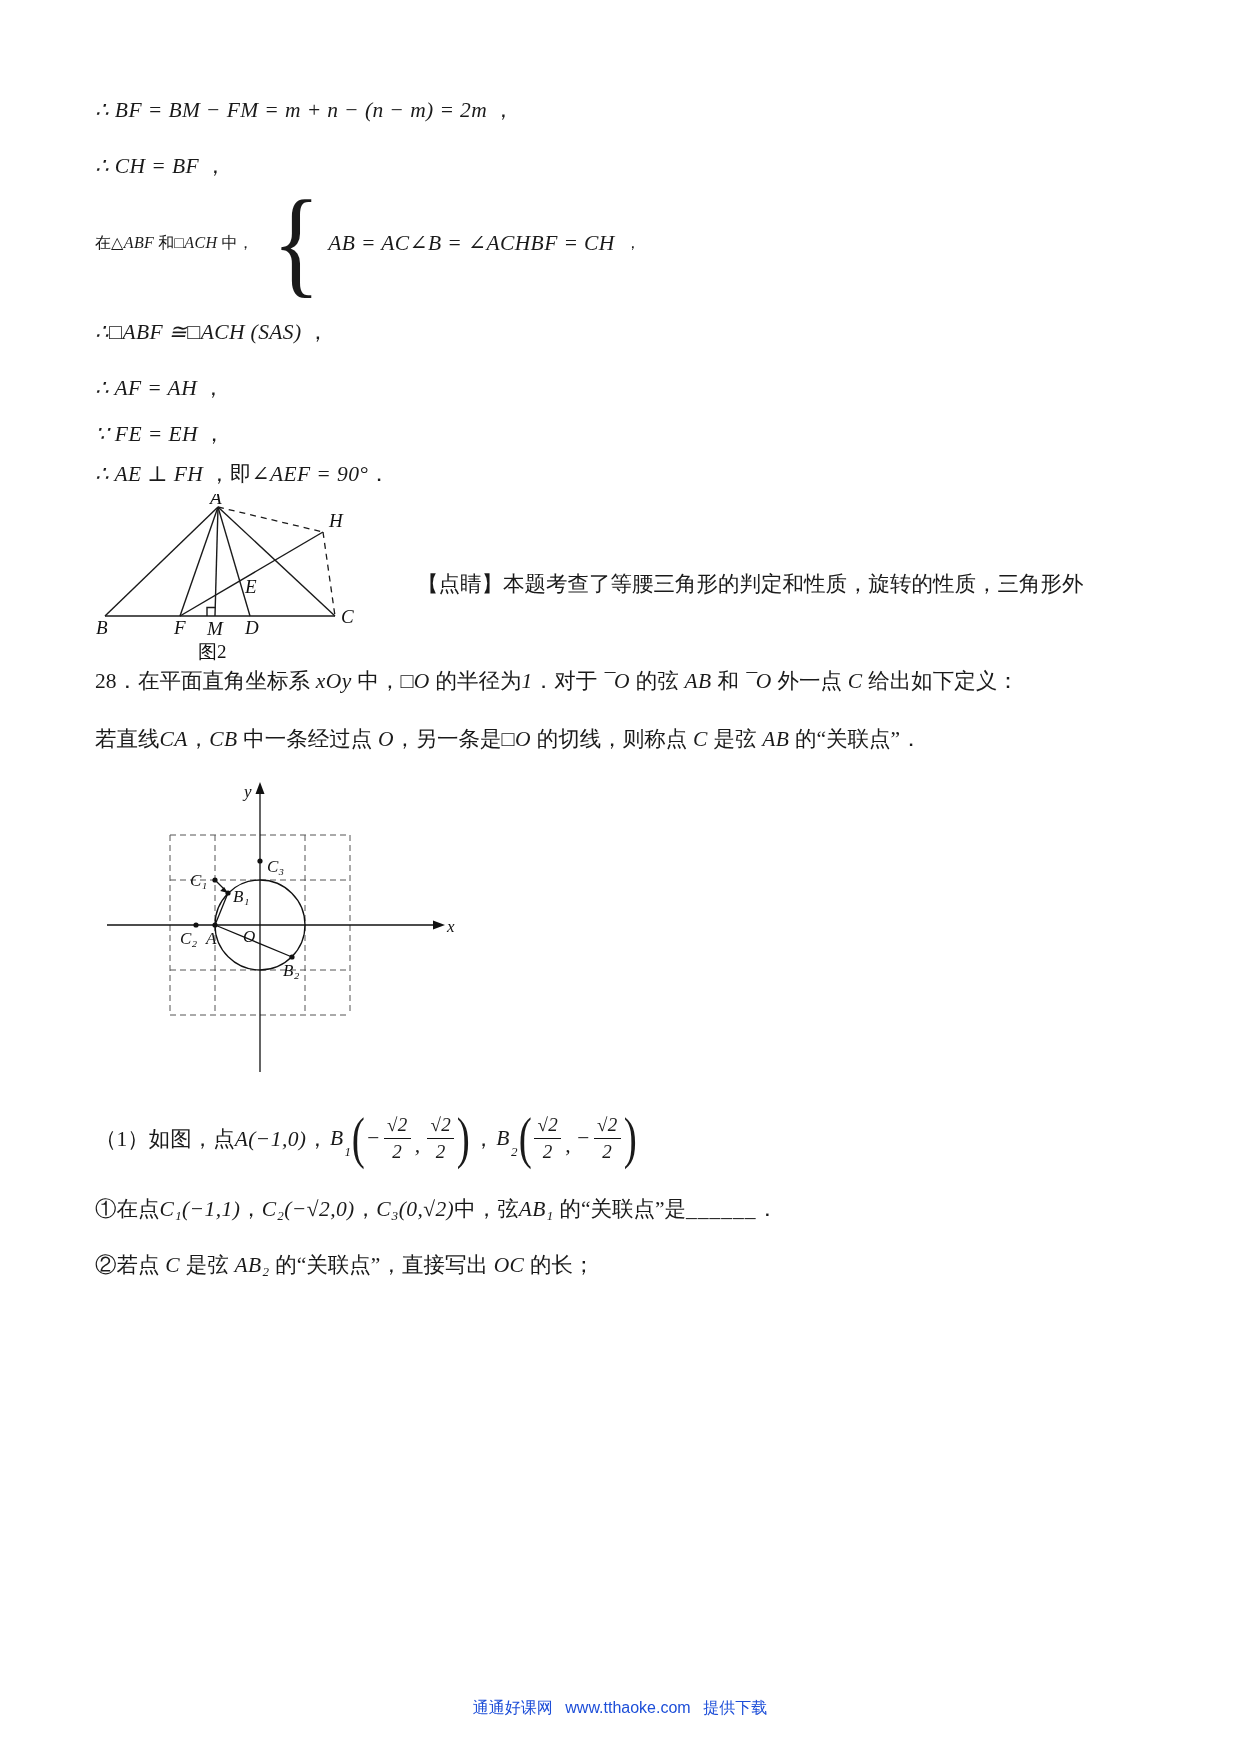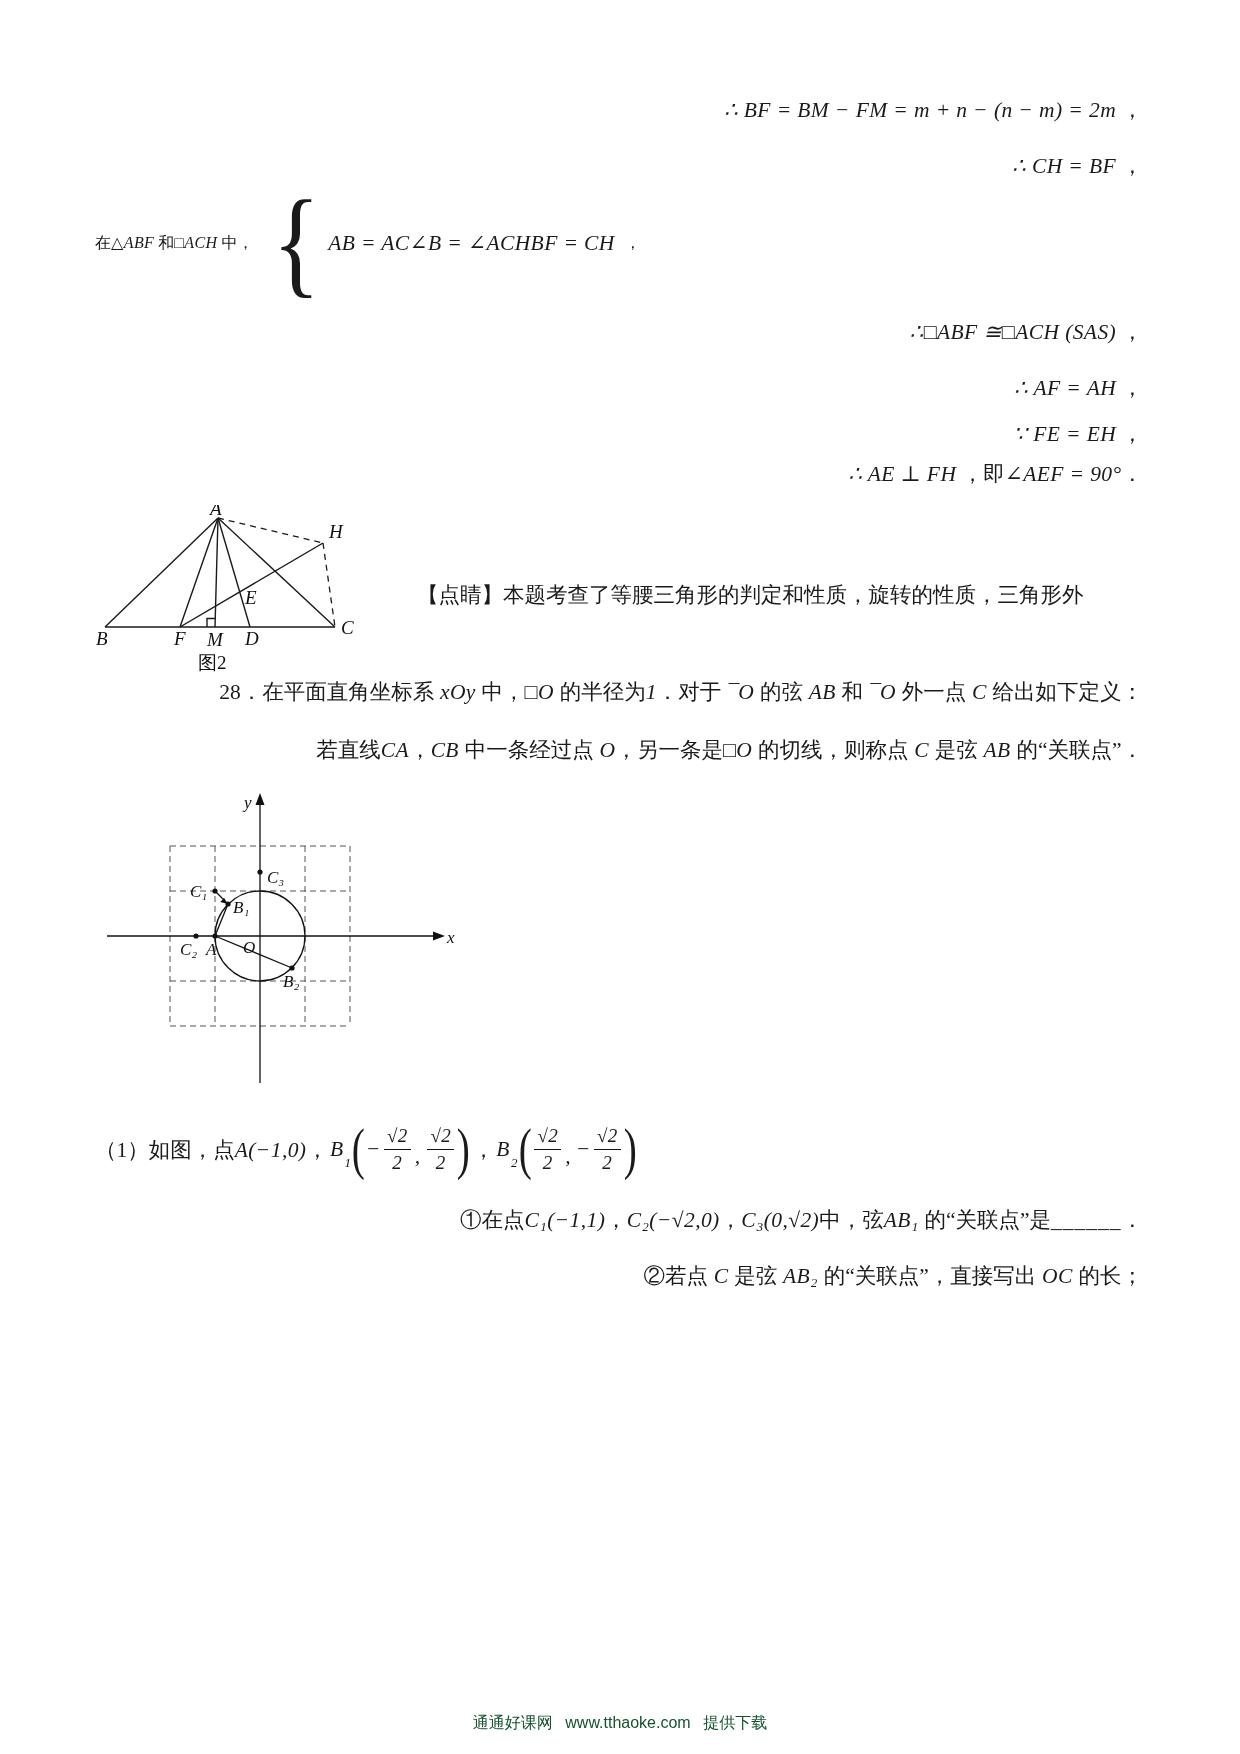--- a/index.html
+++ b/index.html
@@ -9,7 +9,7 @@
     font-family:"Liberation Serif","DejaVu Serif",serif;
   }
   .content { position:absolute; left:95px; top:95px; width:1048px; }
-  .line { font-size:21.5px; line-height:30px; margin-bottom:26px;text-align:right; }
+  .line { font-size:21.5px; line-height:30px; margin-bottom:26px; }
   .cn { font-style:normal; }
   .math { font-style:italic; letter-spacing:0.4px; }
   .blank { font-style:normal; letter-spacing:1px;margin-top:36px; }

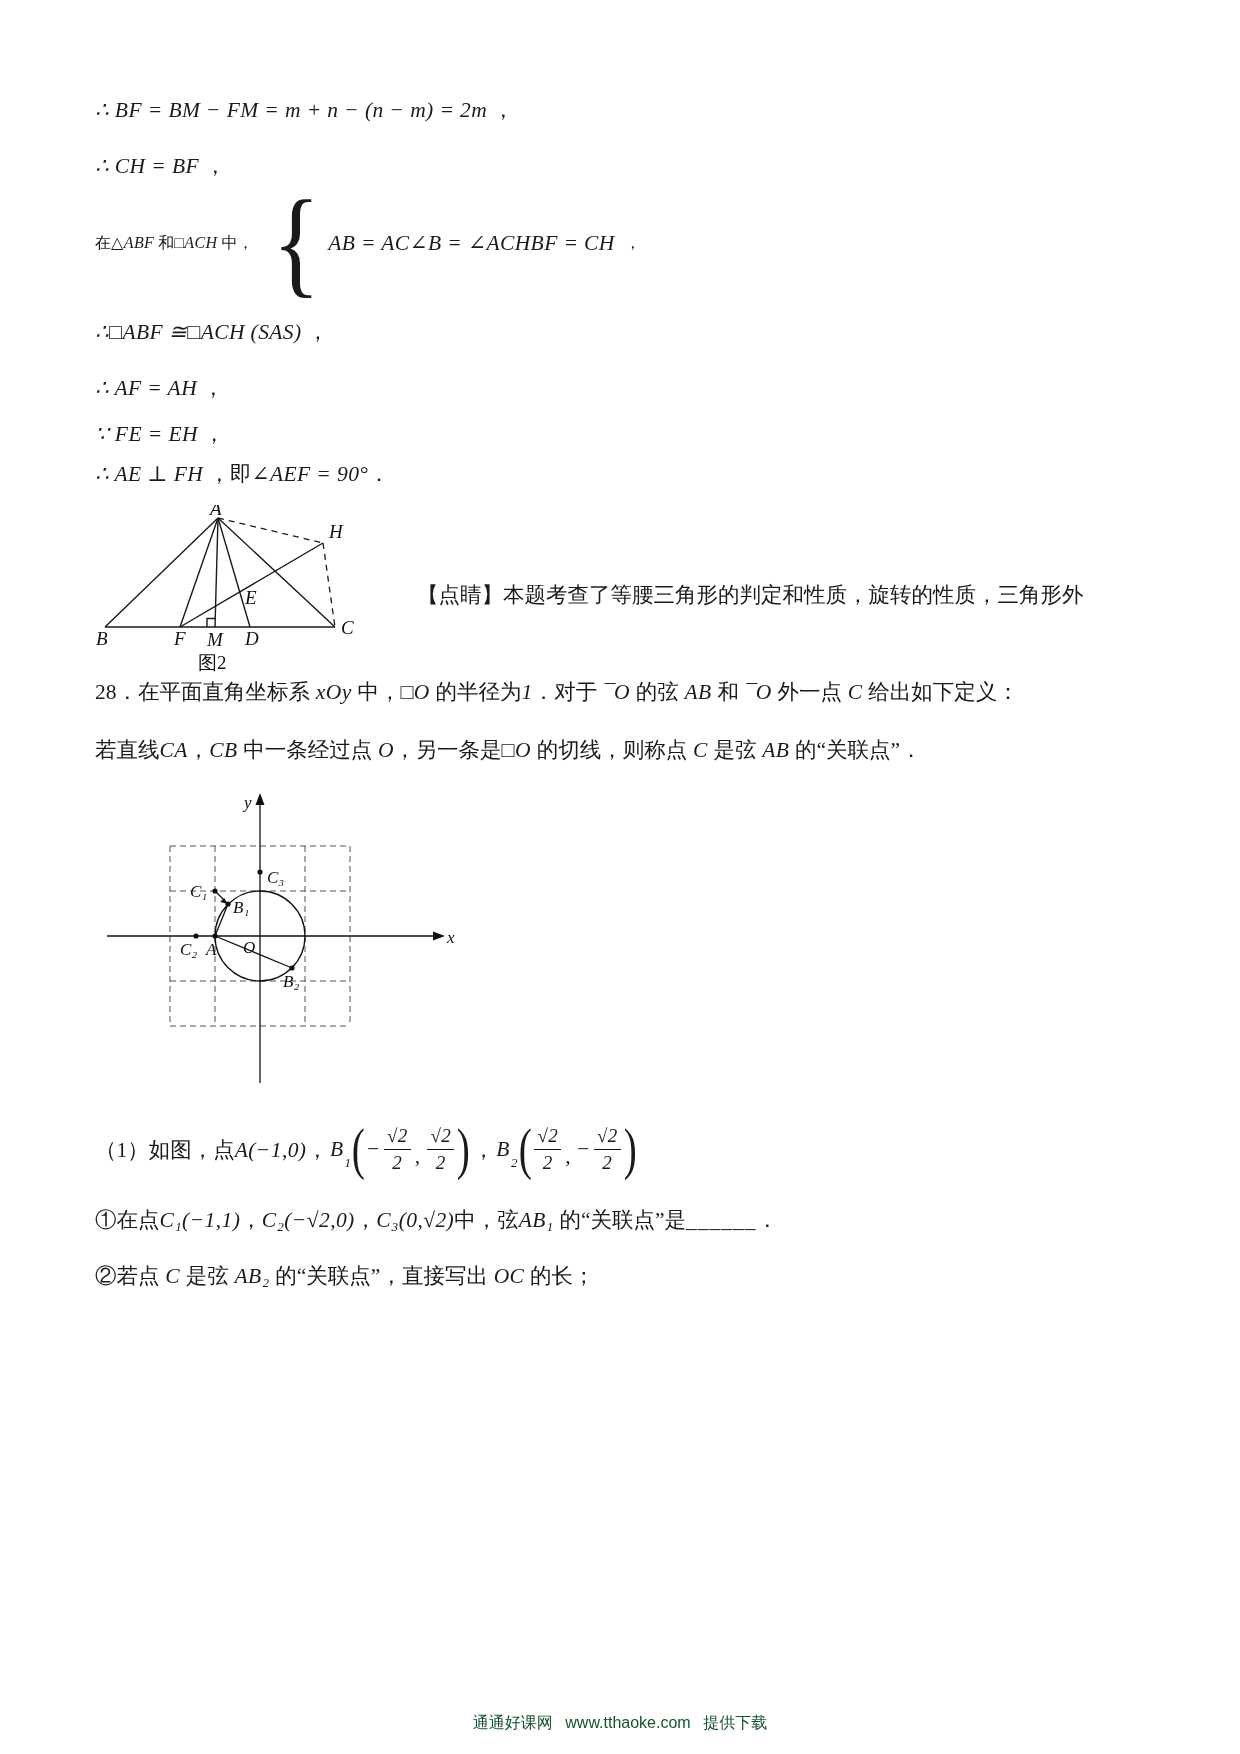--- a/index.html
+++ b/index.html
@@ -15,7 +15,7 @@
   .blank { font-style:normal; letter-spacing:1px;margin-top:36px; }
   .tight { margin-bottom:10px; }
   .m16 { margin-bottom:16px; }
-  .m8  { margin-bottom:16px; }
+  .m8  { margin-bottom:5px; }
 
   
   .system { display:flex; align-items:center; margin:4px 0 22px 0; }

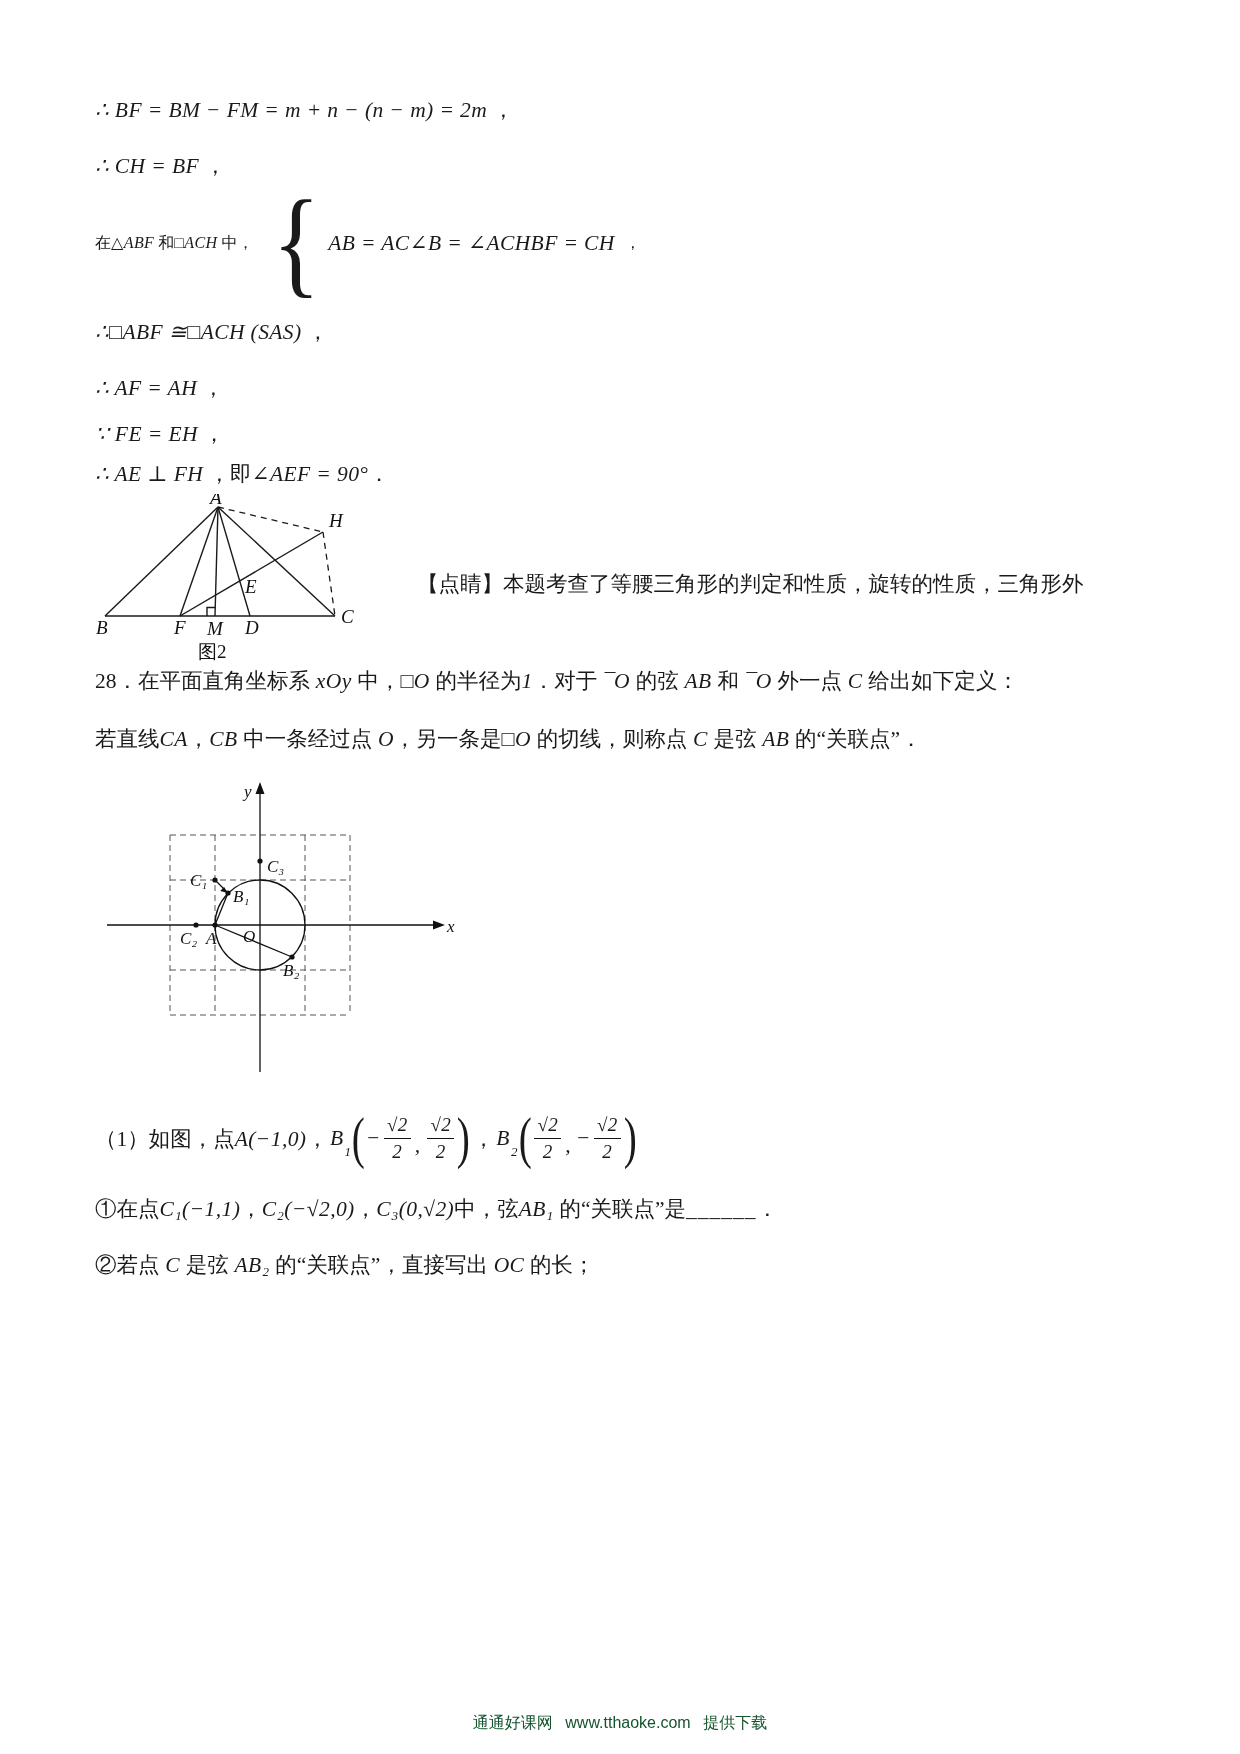--- a/index.html
+++ b/index.html
@@ -61,9 +61,8 @@
 
   .footer {
     position:absolute; left:0; top:1698px; width:100%; text-align:center;
-    font-size:16px; color:#14532d;
+    font-size:16px; color:#1d4ed8;
     font-family:"Liberation Sans","DejaVu Sans",sans-serif;
-    margin-top:15px;
   }
   .footer span { margin:0 4px; }
 </style>

